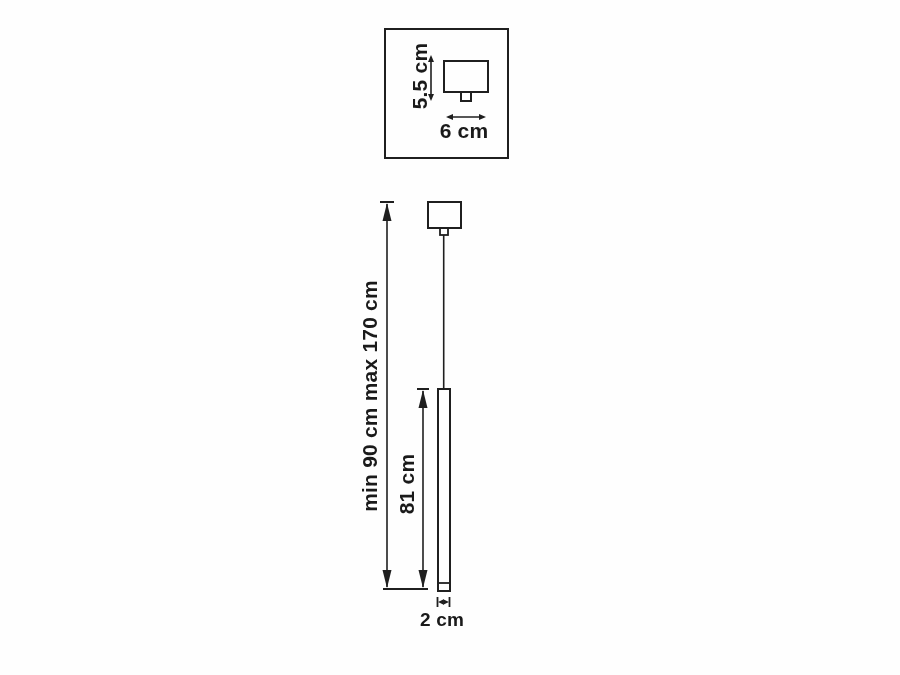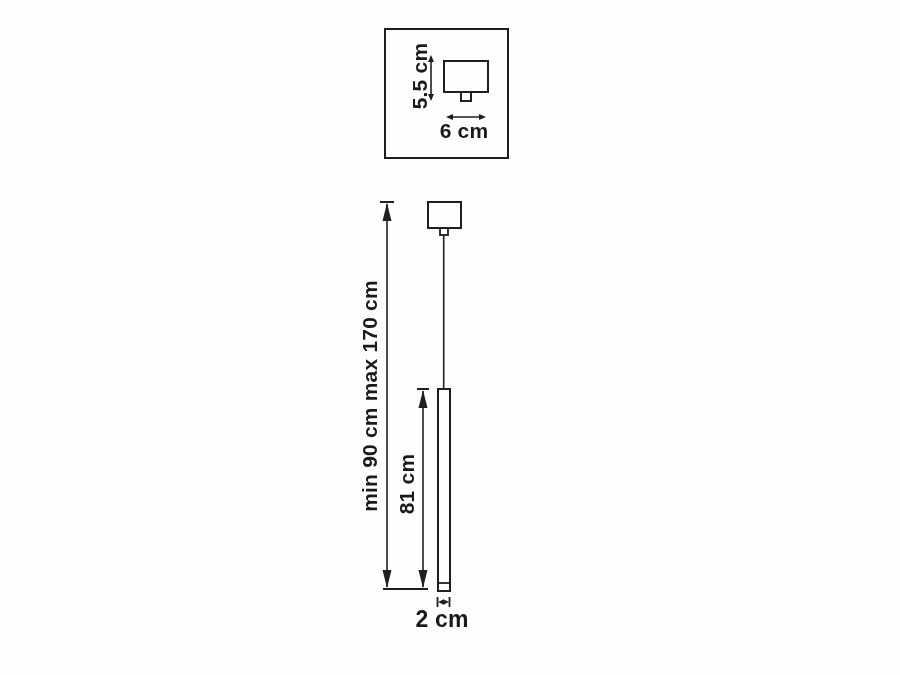--- a/index.html
+++ b/index.html
@@ -49,7 +49,7 @@
     transform: translate(-50%, -50%) rotate(-90deg);
   }
   .label.large {
-    font-size: 23px;
+    font-size: 19px;
   }
 </style>
 </head>

